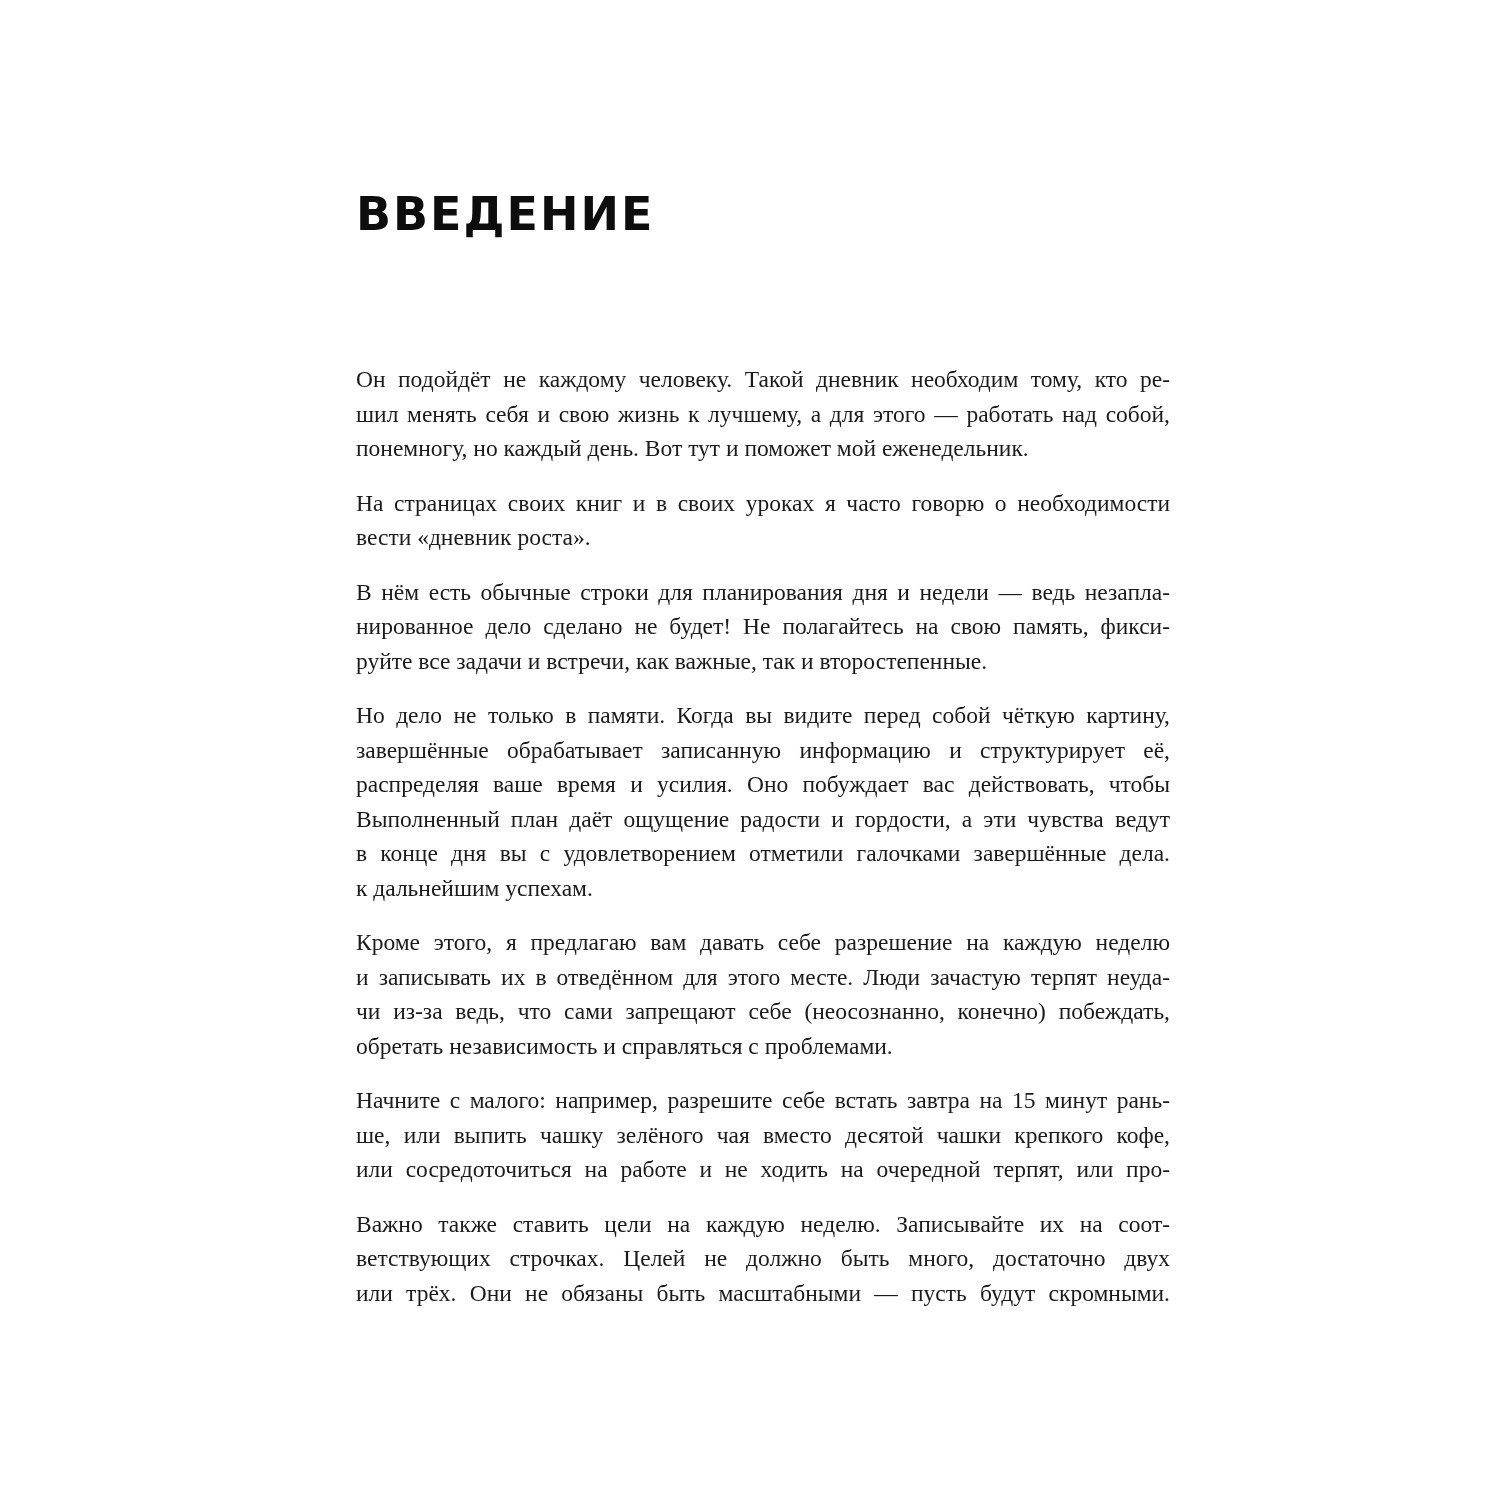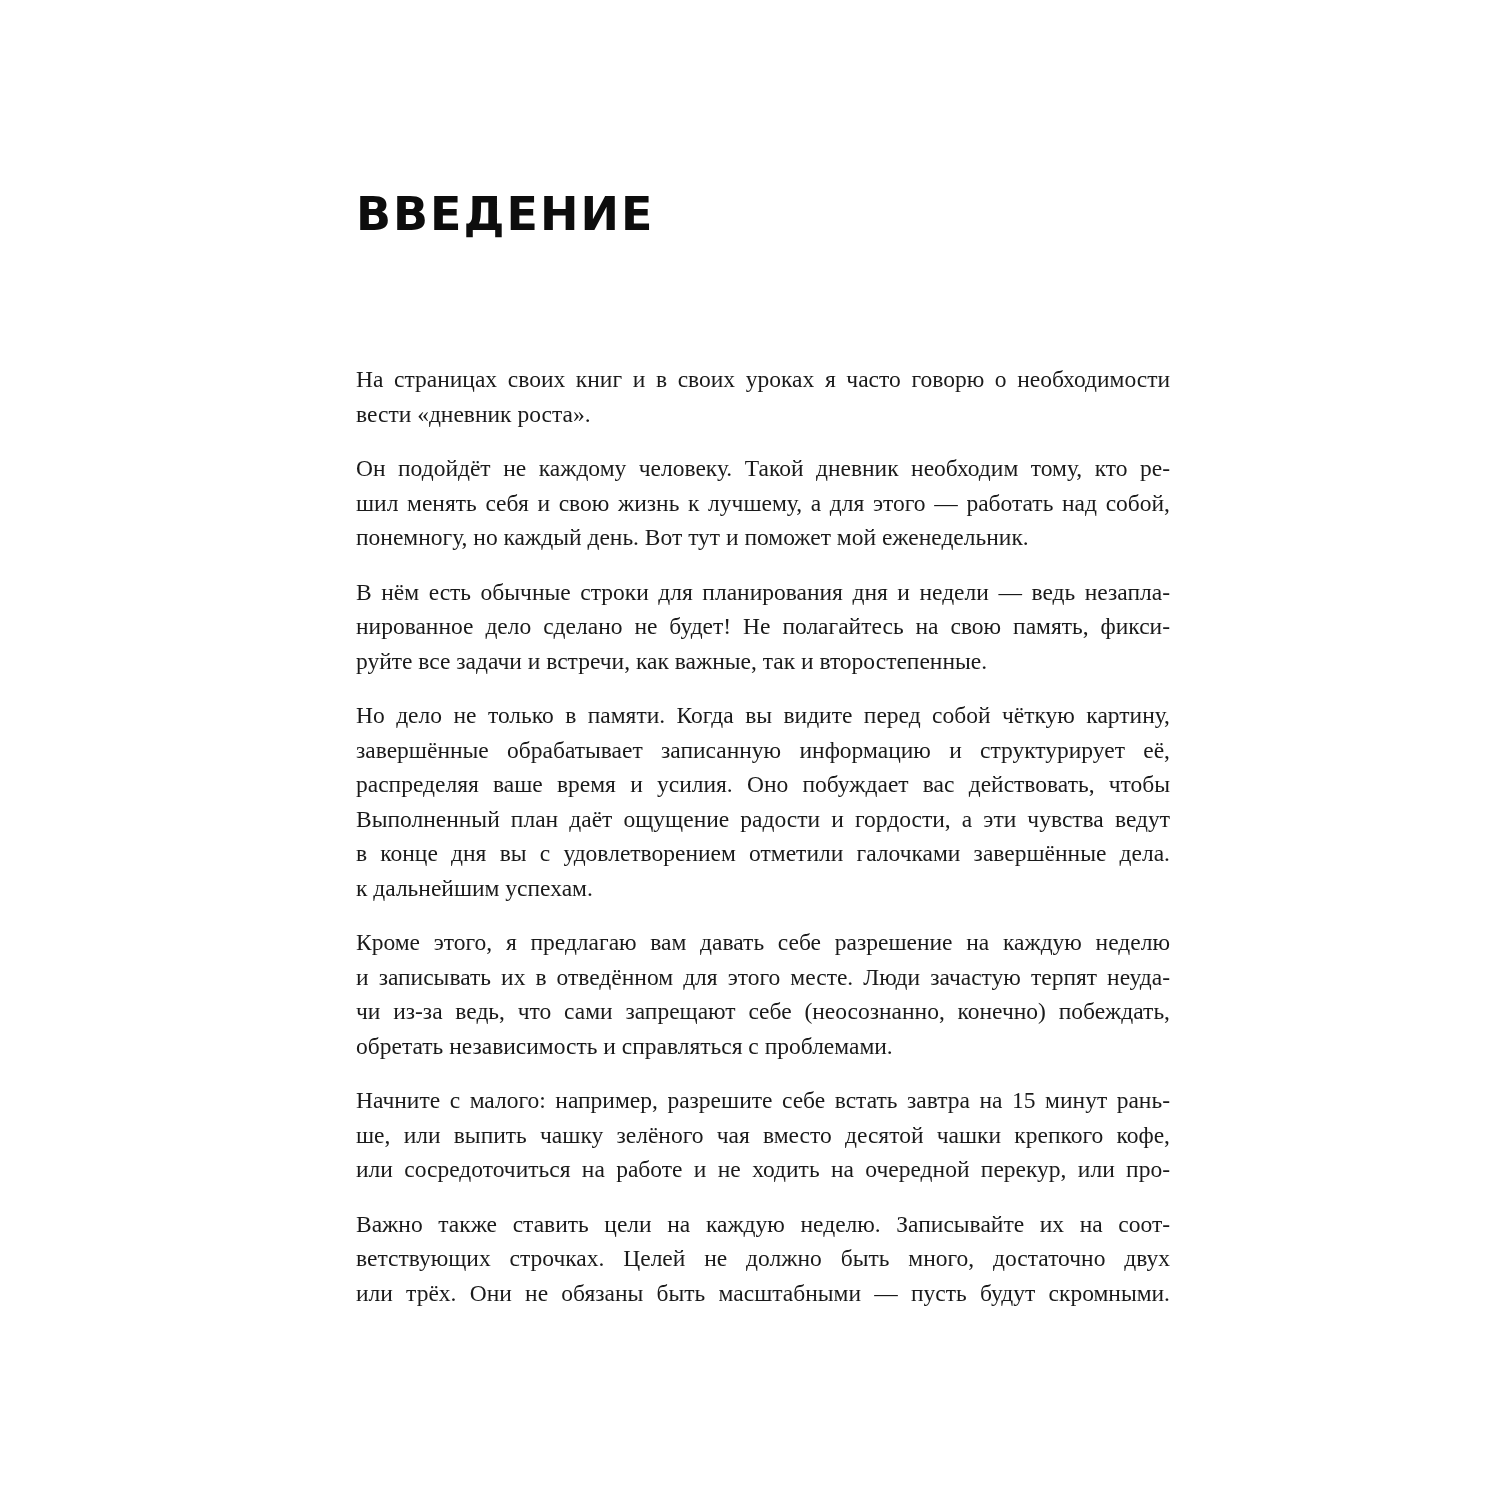--- a/index.html
+++ b/index.html
@@ -67,14 +67,14 @@
   <div class="body-text">
 
     <p class="para">
-      <span class="line">На страницах своих книг и в своих уроках я часто говорю о необходимости</span>
-      <span class="line last">вести «дневник роста».</span>
+      <span class="line">Он подойдёт не каждому человеку. Такой дневник необходим тому, кто ре-</span>
+      <span class="line">шил менять себя и свою жизнь к лучшему, а для этого — работать над собой,</span>
+      <span class="line last">понемногу, но каждый день. Вот тут и поможет мой еженедельник.</span>
     </p>
 
     <p class="para">
-      <span class="line">Он подойдёт не каждому человеку. Такой дневник необходим тому, кто ре-</span>
-      <span class="line">шил менять себя и свою жизнь к лучшему, а для этого — работать над собой,</span>
-      <span class="line last">понемногу, но каждый день. Вот тут и поможет мой еженедельник.</span>
+      <span class="line">На страницах своих книг и в своих уроках я часто говорю о необходимости</span>
+      <span class="line last">вести «дневник роста».</span>
     </p>
 
     <p class="para">

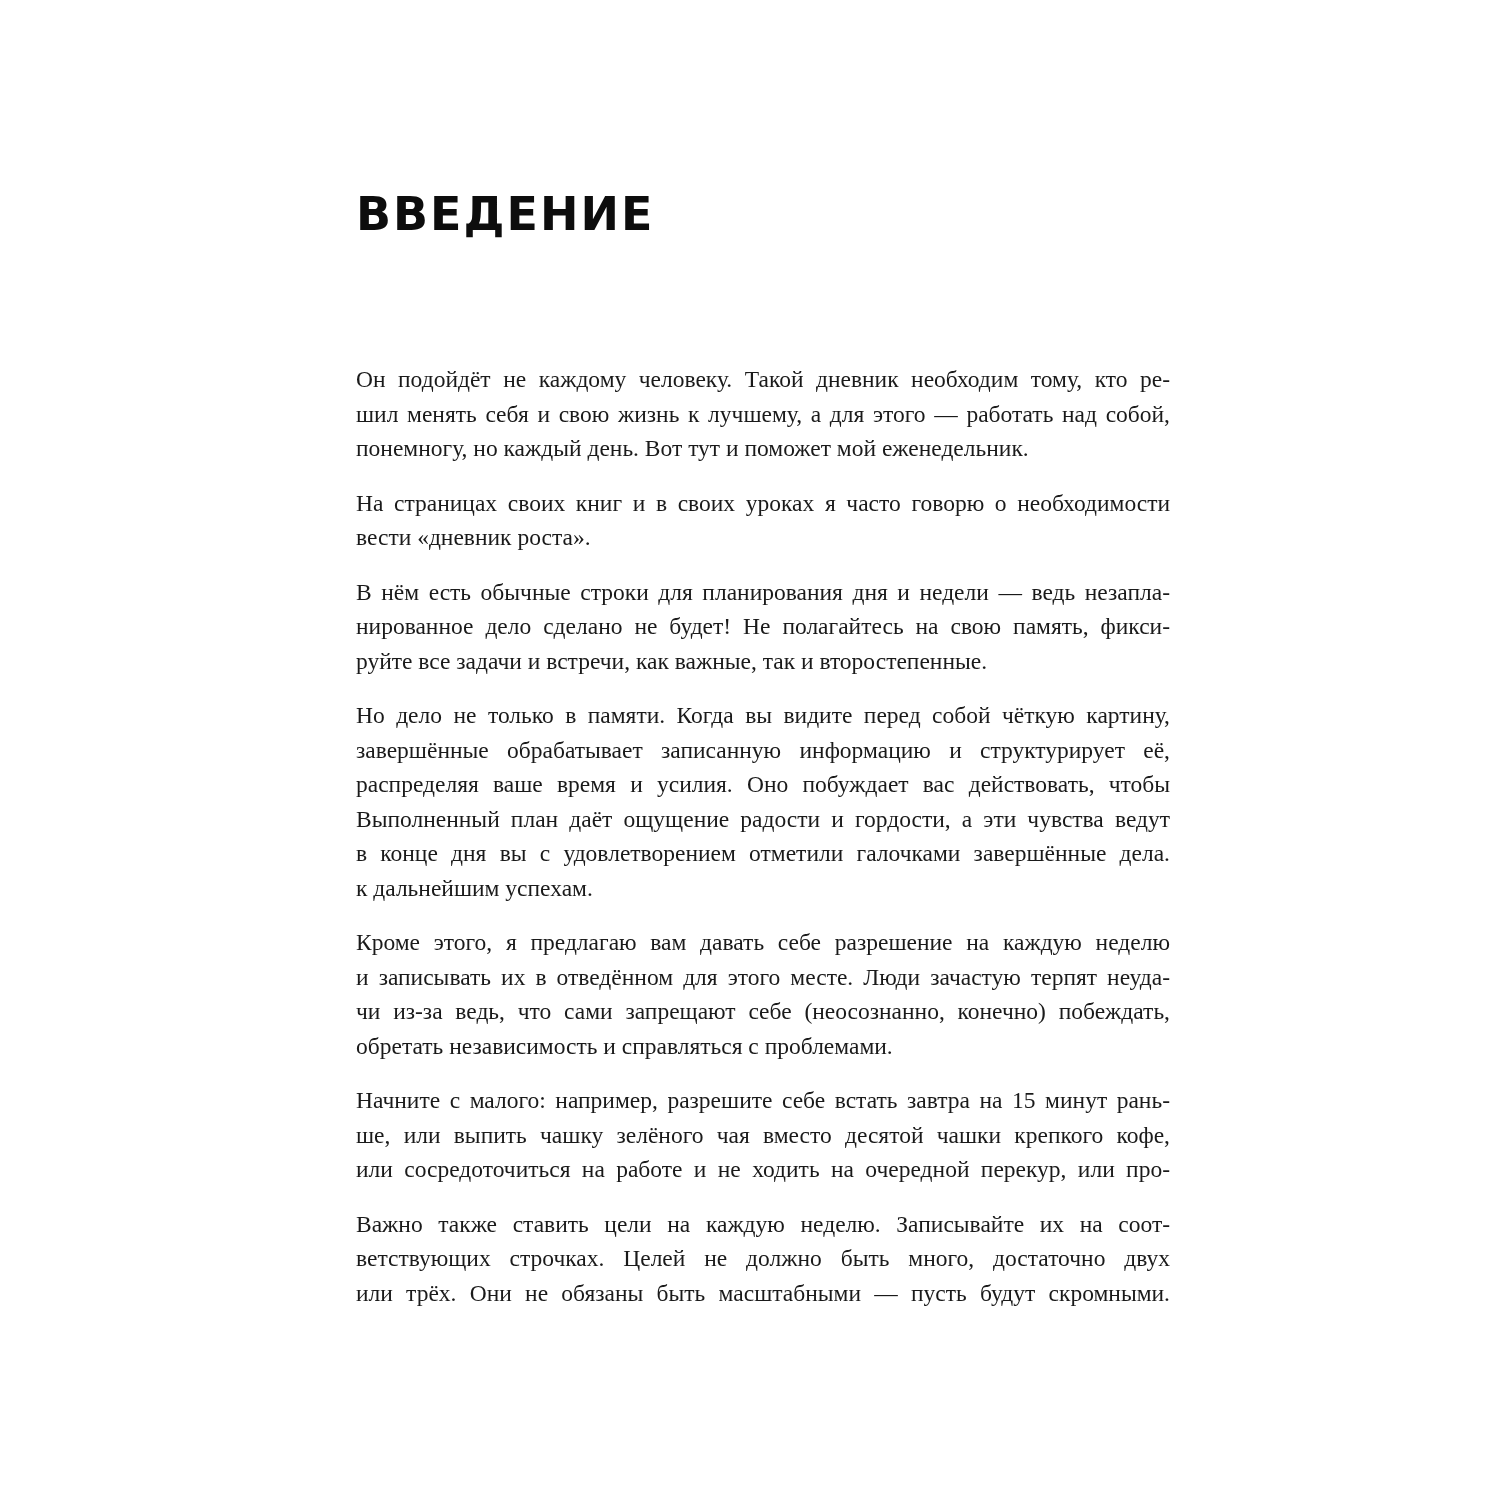--- a/index.html
+++ b/index.html
@@ -102,7 +102,7 @@
     <p class="para">
       <span class="line">Начните с малого: например, разрешите себе встать завтра на 15 минут рань-</span>
       <span class="line">ше, или выпить чашку зелёного чая вместо десятой чашки крепкого кофе,</span>
-      <span class="line">или сосредоточиться на работе и не ходить на очередной перекур, или про-</span>
+      <span class="line">или сосредоточиться на работе и не ходить на очередной терпят, или про-</span>
     </p>
 
     <p class="para">

